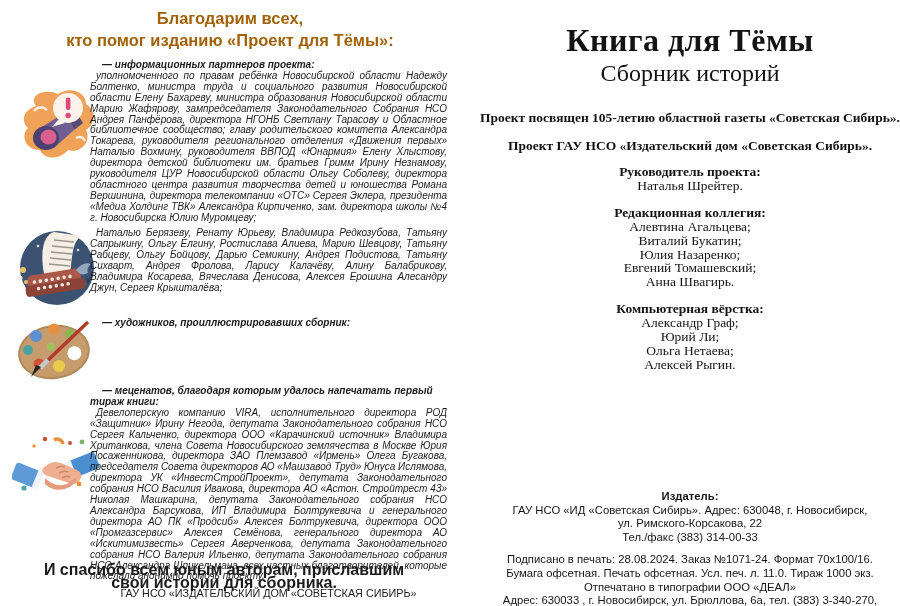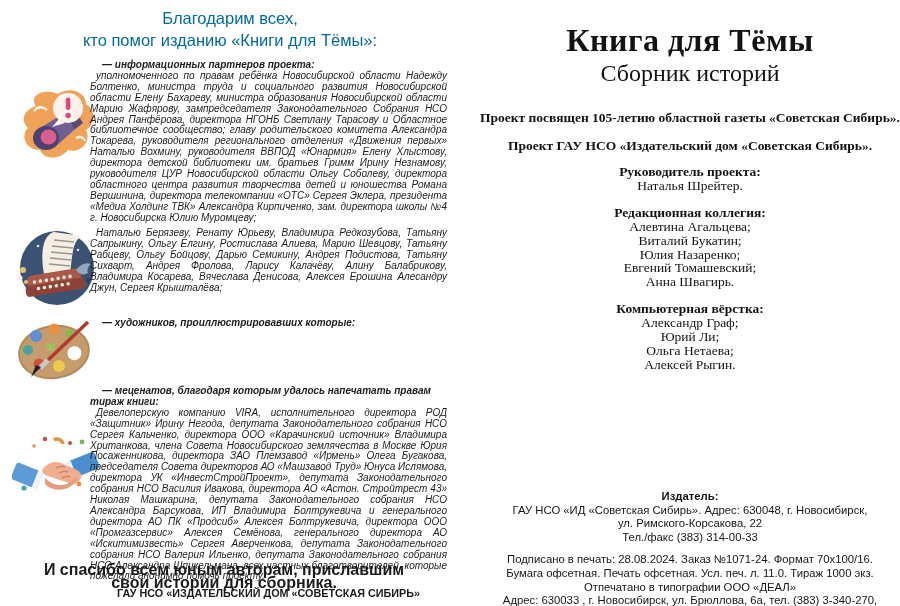--- a/index.html
+++ b/index.html
@@ -12,7 +12,7 @@
 
   
   .lp-header{left:30px;top:8px;width:400px;text-align:center;
-    font-weight:400;font-size:16.5px;line-height:21.5px;color:#0369a1;}
+    font-weight:700;font-size:16.5px;line-height:21.5px;color:#a16207;}
 
   .lp-section{width:357px;font-size:10px;line-height:10.9px;text-align:justify;color:#1c1c1c;font-style:italic;}
   .lp-section .h{font-weight:700;text-align:left;text-indent:12px;}

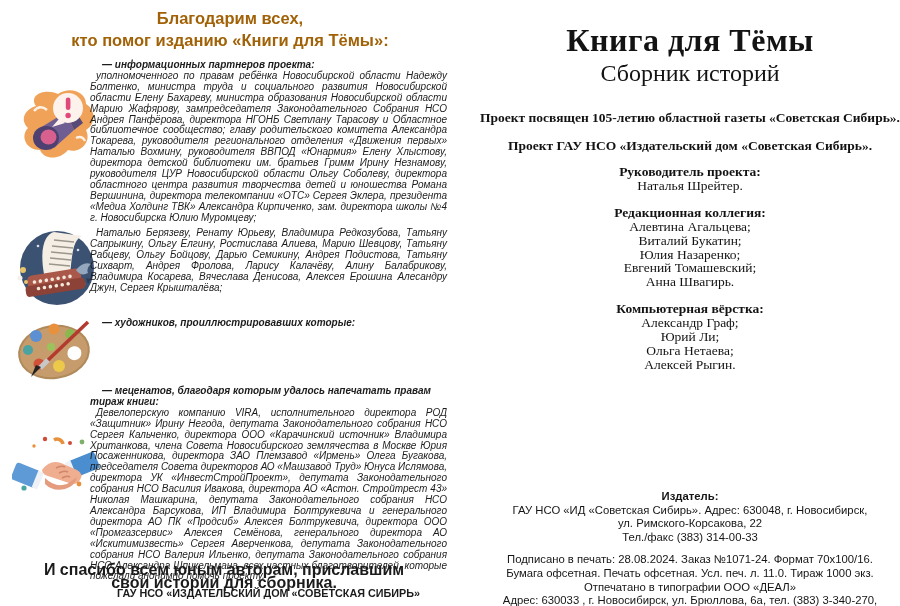--- a/index.html
+++ b/index.html
@@ -54,7 +54,7 @@
 
 <div class="abs lp-header">
   <div>Благодарим всех,</div>
-  <div>кто помог изданию «Книги для Тёмы»:</div>
+  <div>кто помог изданию «Проект для Тёмы»:</div>
 </div>
 
 <span class="abs icon ic-megaphone">

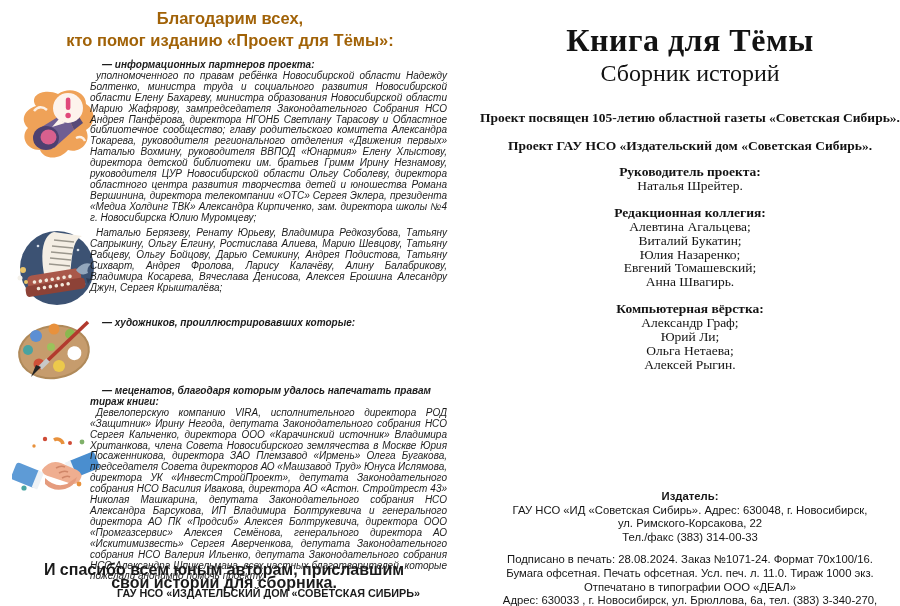--- a/index.html
+++ b/index.html
@@ -171,7 +171,7 @@
 </div>
 
 <div class="abs lp-section s3">
-  <div class="h">— художников, проиллюстрировавших которые:</div>
+  <div class="h">— художников, проиллюстрировавших сборник:</div>
 </div>
 
 <div class="abs lp-section s4">

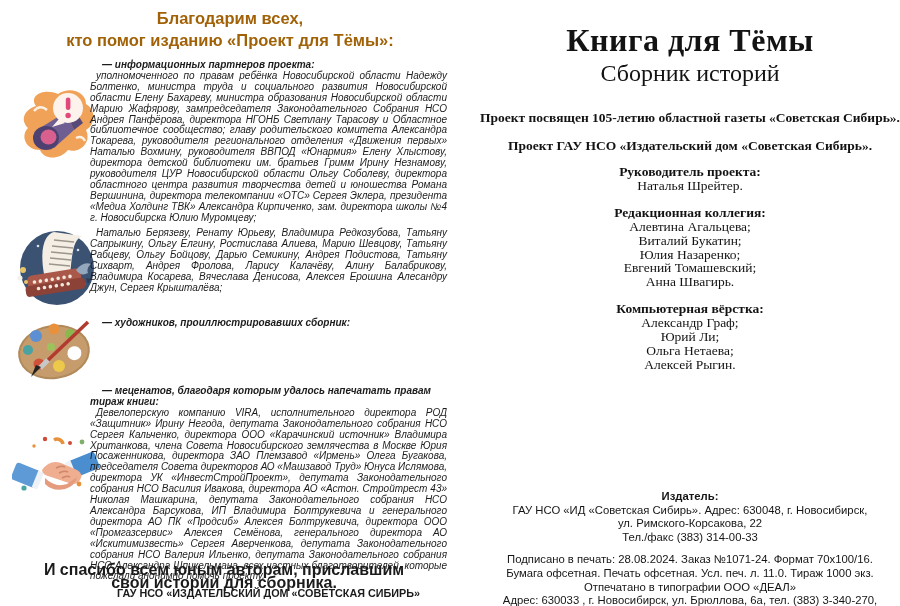--- a/index.html
+++ b/index.html
@@ -175,7 +175,7 @@
 </div>
 
 <div class="abs lp-section s4">
-  <div class="h">— меценатов, благодаря которым удалось напечатать правам тираж книги:</div>
+  <div class="h">— меценатов, благодаря которым удалось напечатать первый тираж книги:</div>
   <div class="b">Девелоперскую компанию VIRA, исполнительного директора РОД «Защитник» Ирину Негода, депутата Законодательного собрания НСО Сергея Кальченко, директора ООО «Карачинский источник» Владимира Хританкова, члена Совета Новосибирского землячества в Москве Юрия Посаженникова, директора ЗАО Племзавод «Ирмень» Олега Бугакова, председателя Совета директоров АО «Машзавод Труд» Юнуса Ислямова, директора УК «ИнвестСтройПроект», депутата Законодательного собрания НСО Василия Ивакова, директора АО «Астон. Стройтрест 43» Николая Машкарина, депутата Законодательного собрания НСО Александра Барсукова, ИП Владимира Болтрукевича и генерального директора АО ПК «Продсиб» Алексея Болтрукевича, директора ООО «Промгазсервис» Алексея Семёнова, генерального директора АО «Искитимизвесть» Сергея Аверченкова, депутата Законодательного собрания НСО Валерия Ильенко, депутата Законодательного собрания НСО Александра Шпикельмана, всех частных благотворителей, которые пожелали анонимно помочь проекту.</div>
 </div>
 

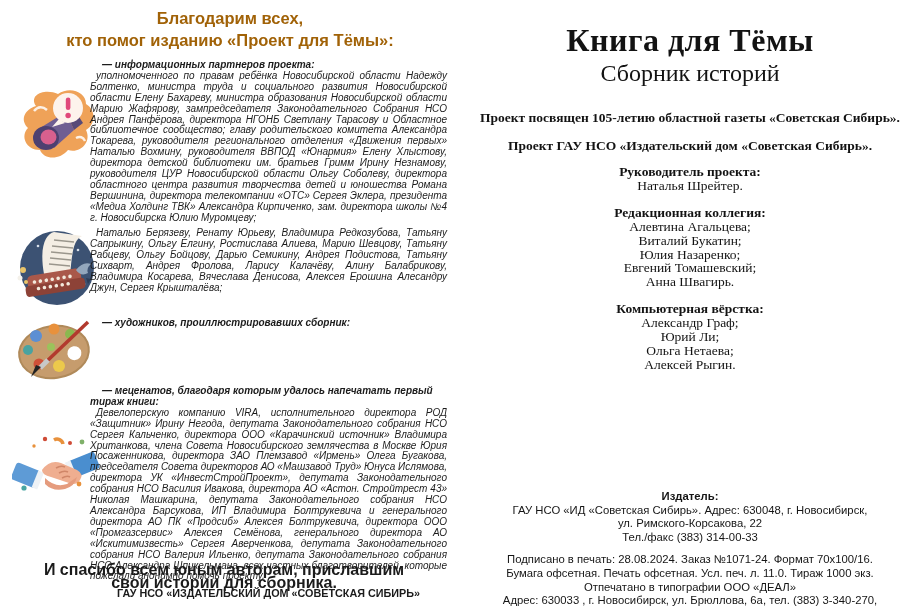--- a/index.html
+++ b/index.html
@@ -23,7 +23,7 @@
   .s4{left:90px;top:386px;}
 
   .lp-closing{left:30px;top:563px;width:388px;text-align:center;font-weight:700;font-size:16px;line-height:13px;}
-  .lp-footer{left:90px;top:587px;width:357px;text-align:center;font-weight:700;font-size:10.8px;line-height:12px;}
+  .lp-footer{left:90px;top:587px;width:357px;text-align:center;font-weight:400;font-size:10.8px;line-height:12px;}
 
   .icon{display:block;}
   .ic-megaphone{left:16px;top:84px;}

